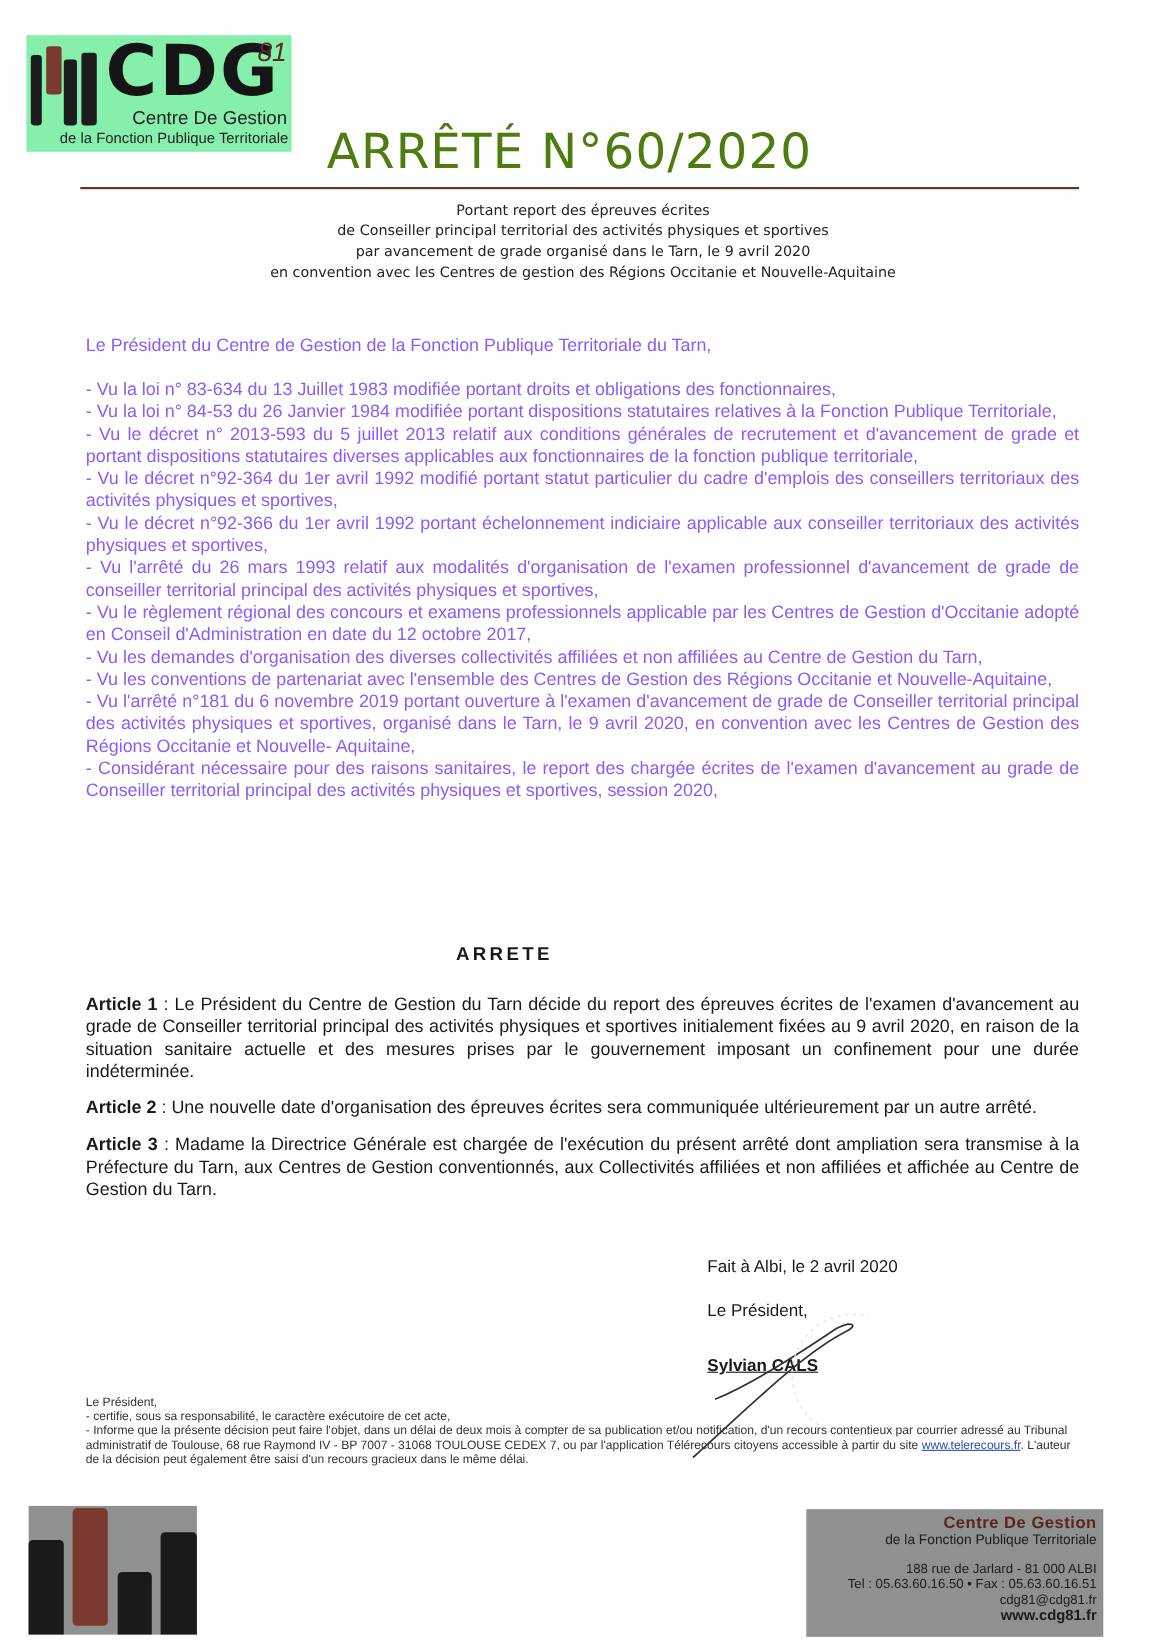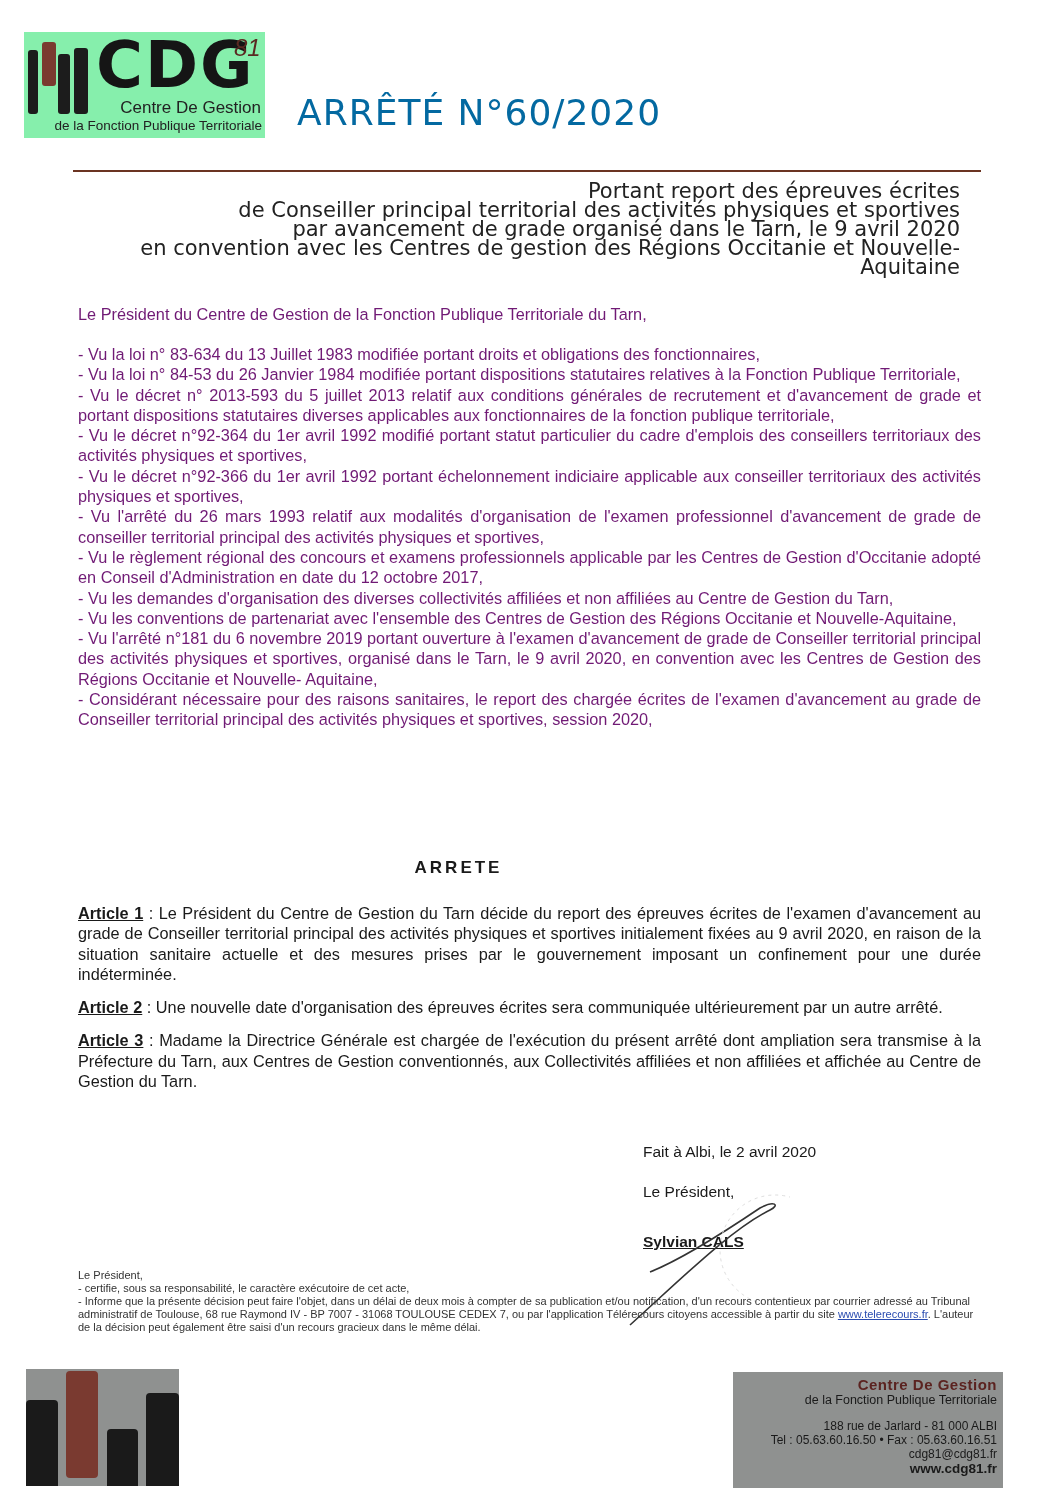--- a/index.html
+++ b/index.html
@@ -25,7 +25,7 @@
   .logo .l2 { position: absolute; right: 3px; top: 86px; font-size: 13.5px; color: #222; }
 
   .title {
-    left: 297px; top: 92px; font-size: 36px; color: #0369a1; letter-spacing: 1px;
+    left: 297px; top: 113px; font-size: 44px; color: #4d7c0f; letter-spacing: 1px;
     font-family: "DejaVu Sans", sans-serif;
   }
   .title-rule { left: 73px; top: 170px; width: 908px; height: 2px; background: #6b3422; }

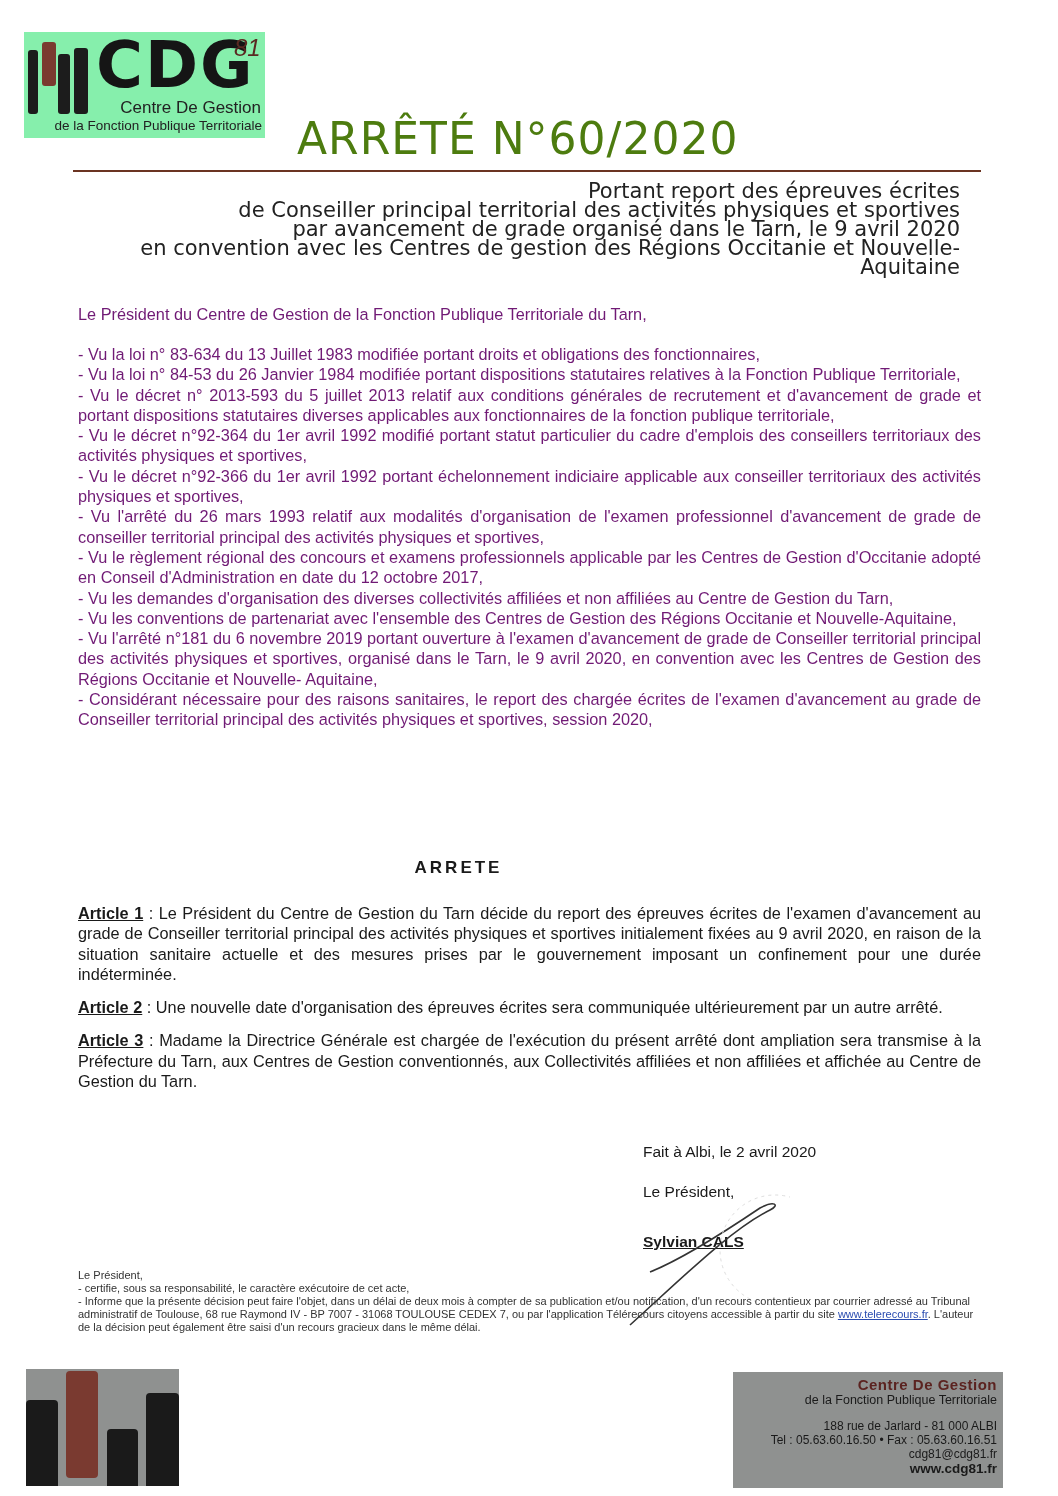--- a/index.html
+++ b/index.html
@@ -31,7 +31,7 @@
   .title-rule { left: 73px; top: 170px; width: 908px; height: 2px; background: #6b3422; }
 
   .subtitle {
-    left: 100px; top: 182px; width: 860px; text-align: right; font-size: 21px; line-height: 19px; color: #222;
+    left: 100px; top: 182px; width: 860px; text-align: center; font-size: 13px; line-height: 19px; color: #222;
     font-family: "DejaVu Sans", sans-serif;
   }
 

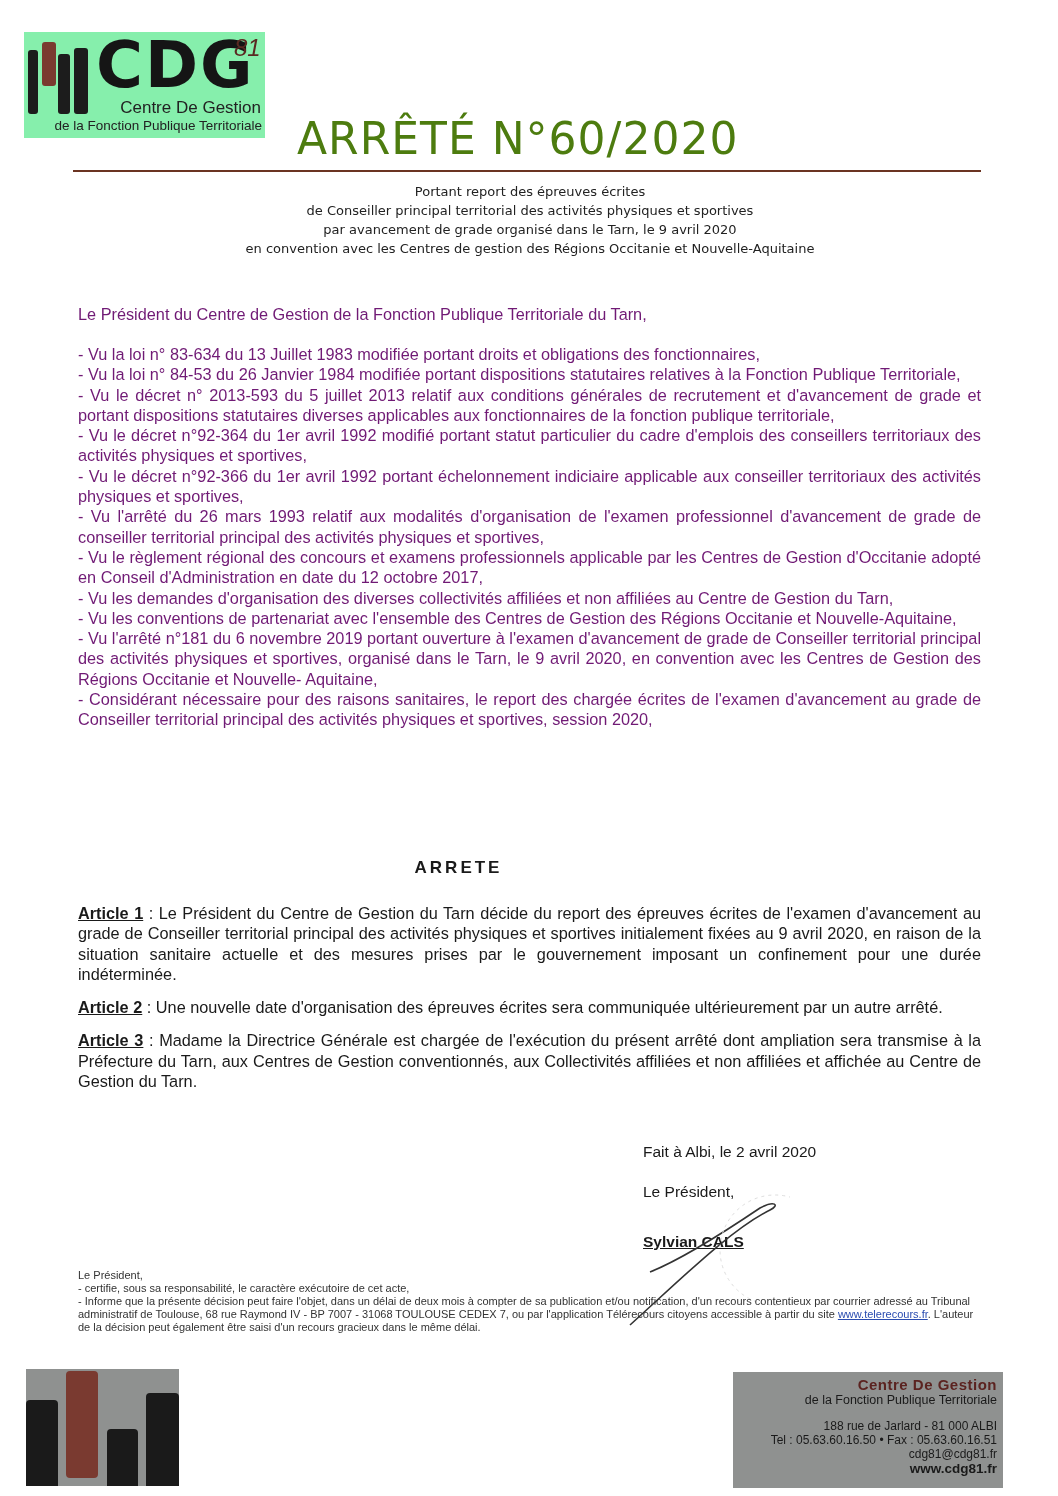--- a/index.html
+++ b/index.html
@@ -36,7 +36,7 @@
   }
 
   .body-text {
-    left: 78px; width: 903px; font-size: 16.3px; line-height: 20.3px; color: #701a75; text-align: justify;
+    left: 78px; width: 903px; font-size: 16.3px; line-height: 20.3px; color: #8b5cf6; text-align: justify;
   }
   .body-text p { margin: 0; }
 

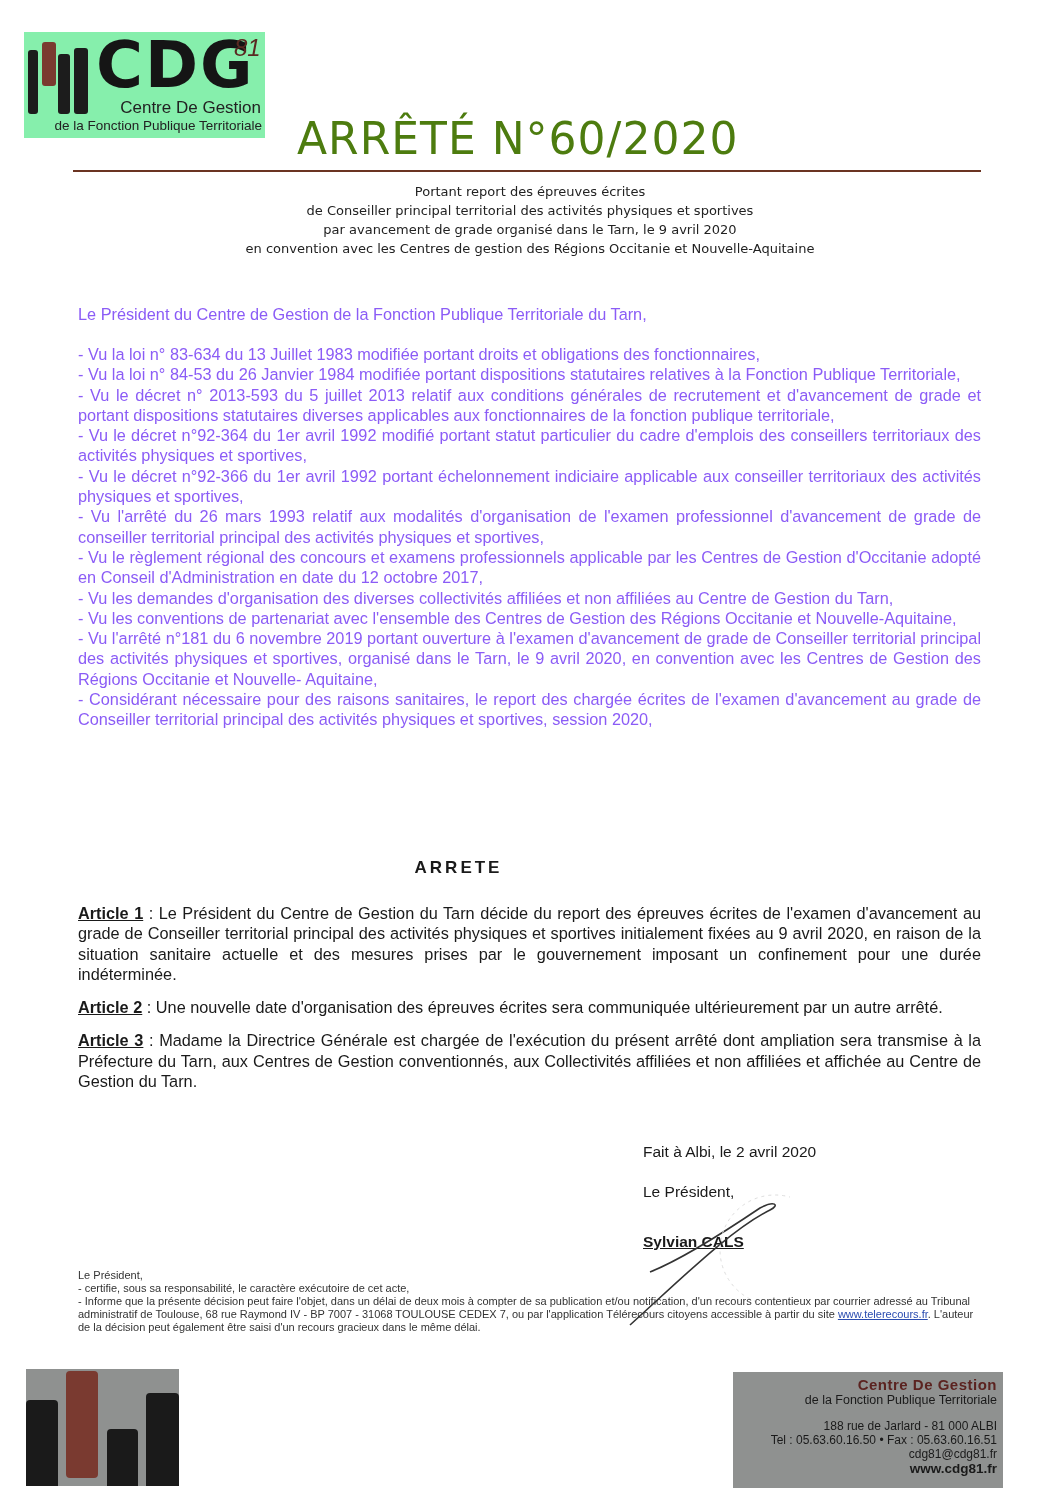--- a/index.html
+++ b/index.html
@@ -45,7 +45,7 @@
   }
   .articles { left: 78px; width: 903px; top: 903px; font-size: 16.3px; line-height: 20.3px; text-align: justify; }
   .articles p { margin: 0 0 13px 0; }
-  .articles .lbl { font-weight: bold; text-decoration: underline; }
+  .articles .lbl { font-weight: bold; }
 
   .sign { left: 643px; top: 1143px; font-size: 15.5px; }
   .sign div { margin-bottom: 22px; }

